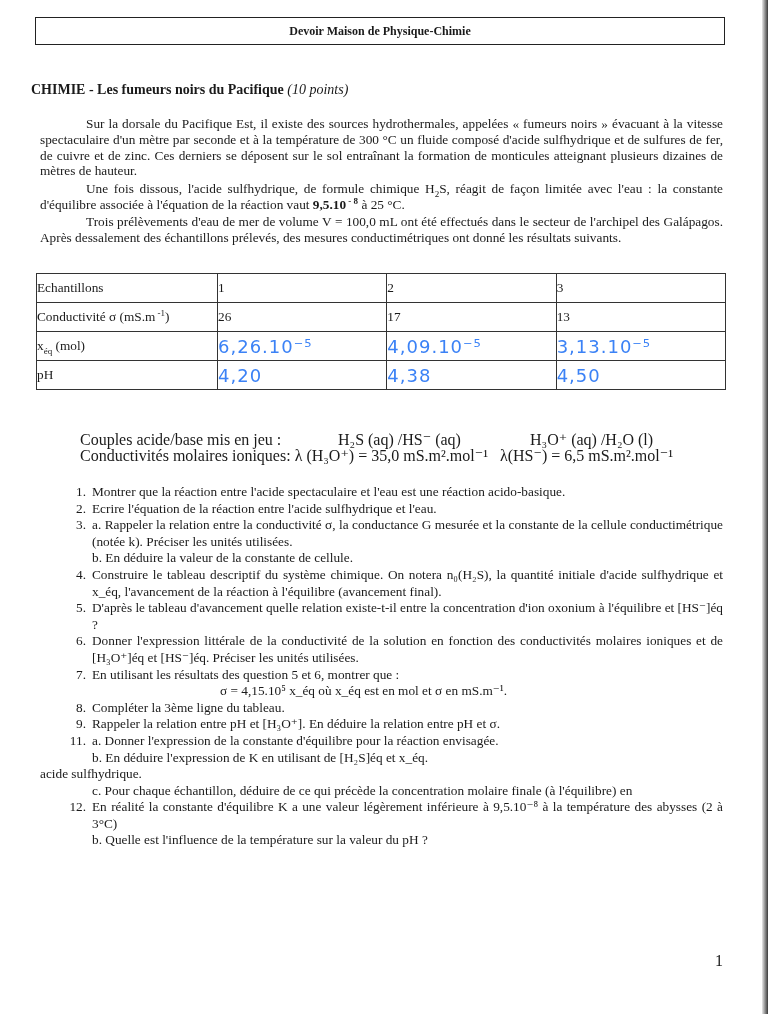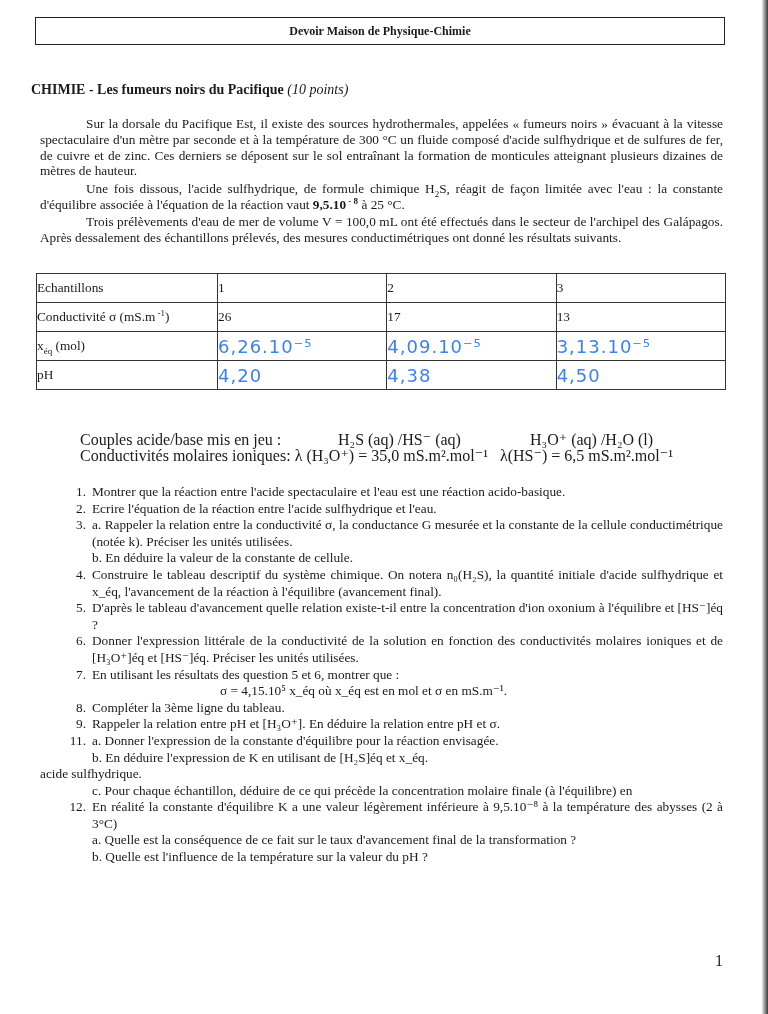--- a/index.html
+++ b/index.html
@@ -143,7 +143,6 @@
   <div class="q q-cont"><span>acide sulfhydrique.</span></div>
   <div class="q"><span class="num"></span><span>c. Pour chaque échantillon, déduire de ce qui précède la concentration molaire finale (à l'équilibre) en</span></div>
   <div class="q"><span class="num">12.</span><span>En réalité la constante d'équilibre K a une valeur légèrement inférieure à 9,5.10⁻⁸ à la température des abysses (2 à 3°C)</span></div>
-  <div class="q"><span class="num"></span><span>a.  Quelle est la conséquence de ce fait sur le taux d'avancement final de la transformation ?</span></div>
   <div class="q"><span class="num"></span><span>b.  Quelle est l'influence de la température sur la valeur du pH ?</span></div>
 </div>
 

